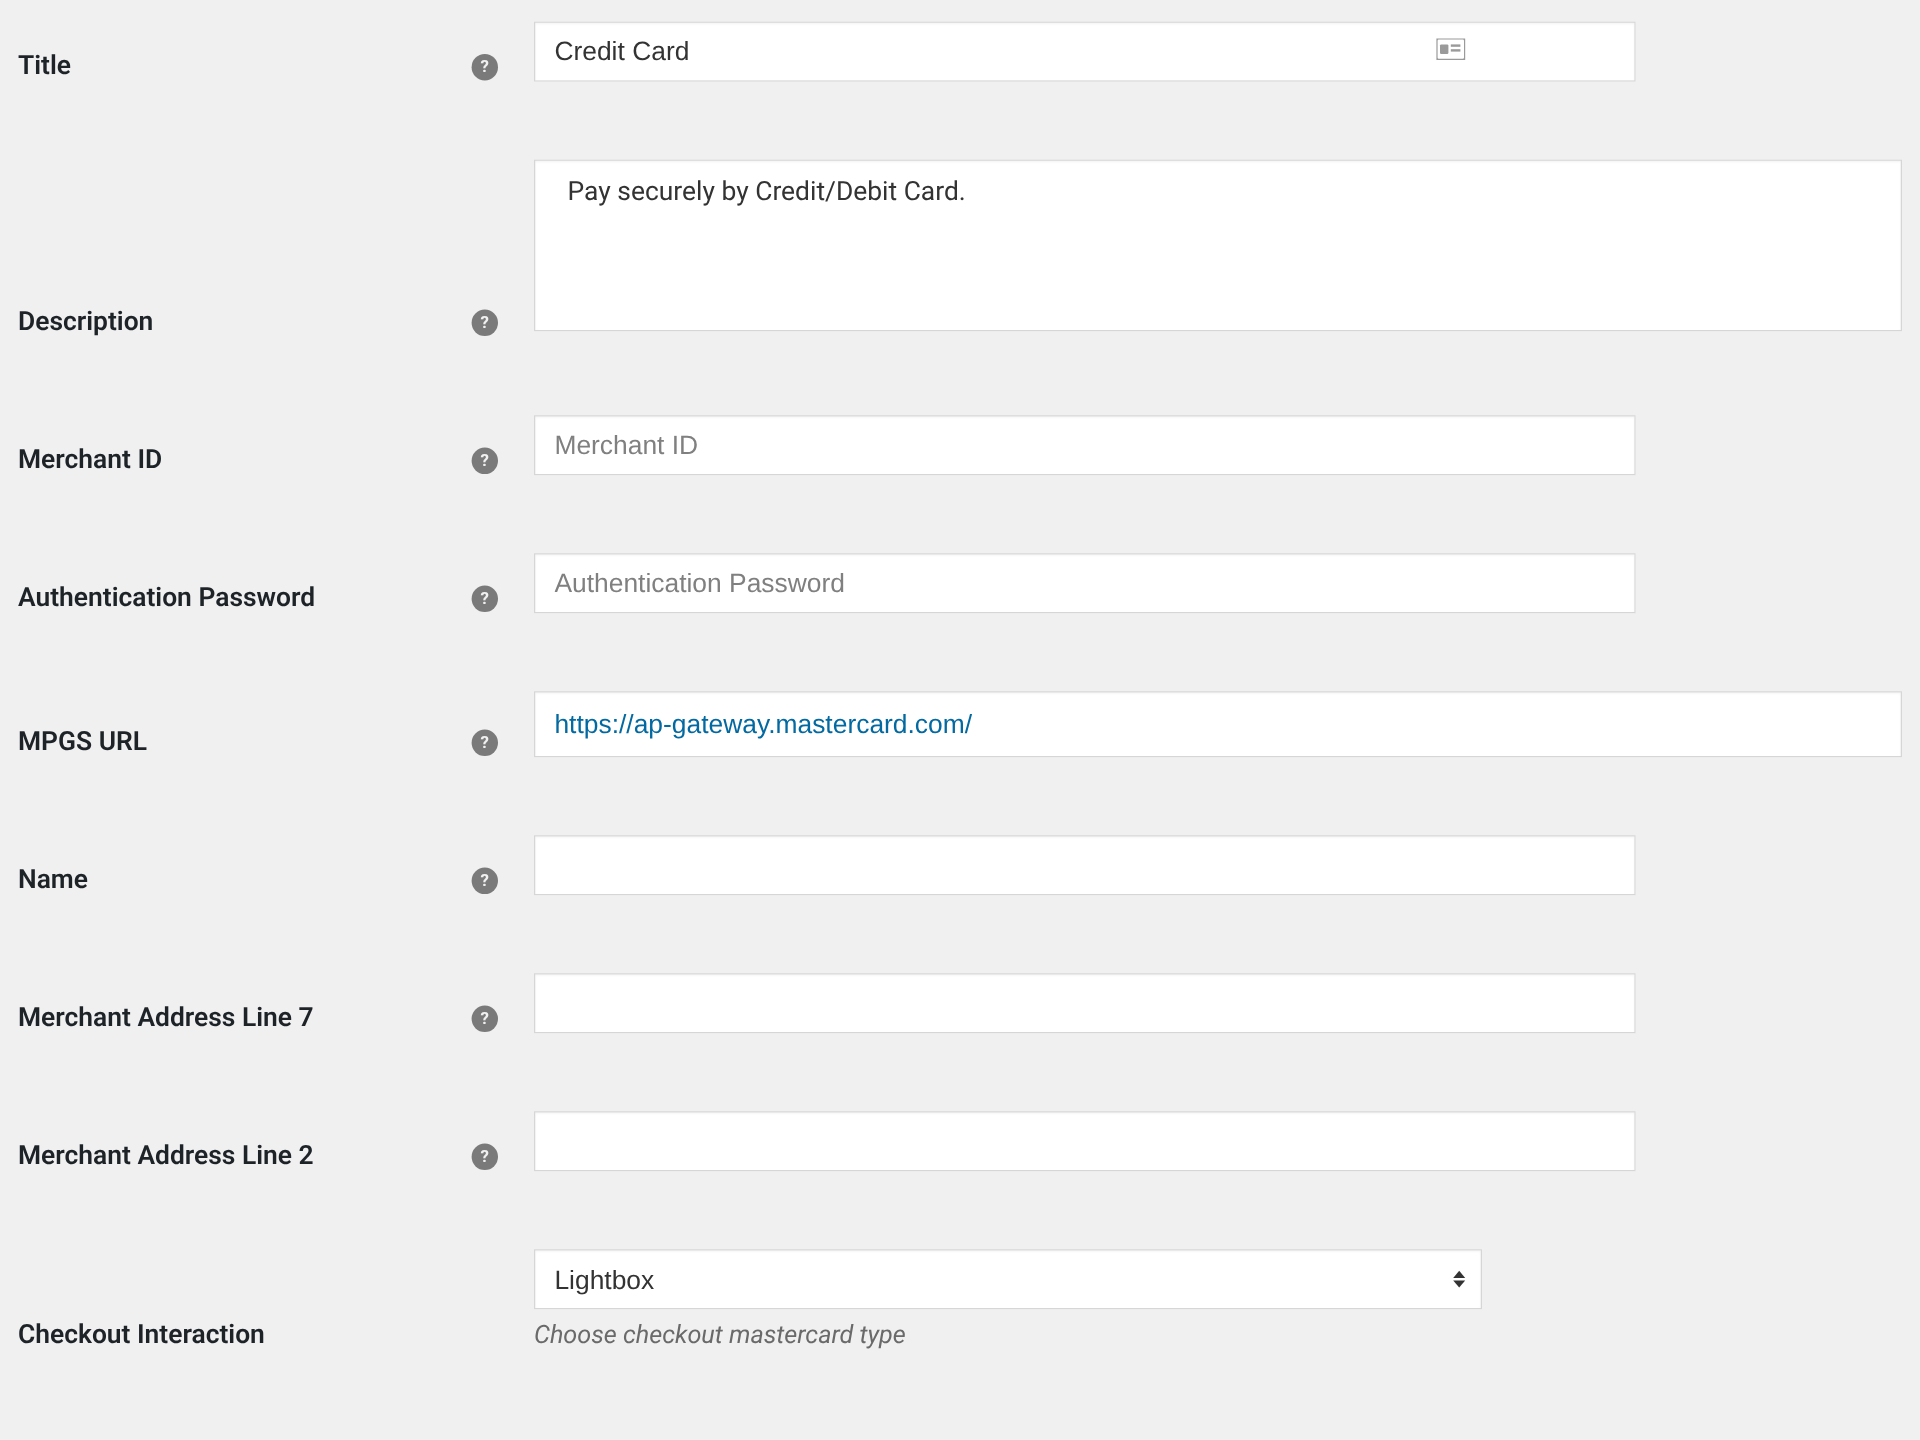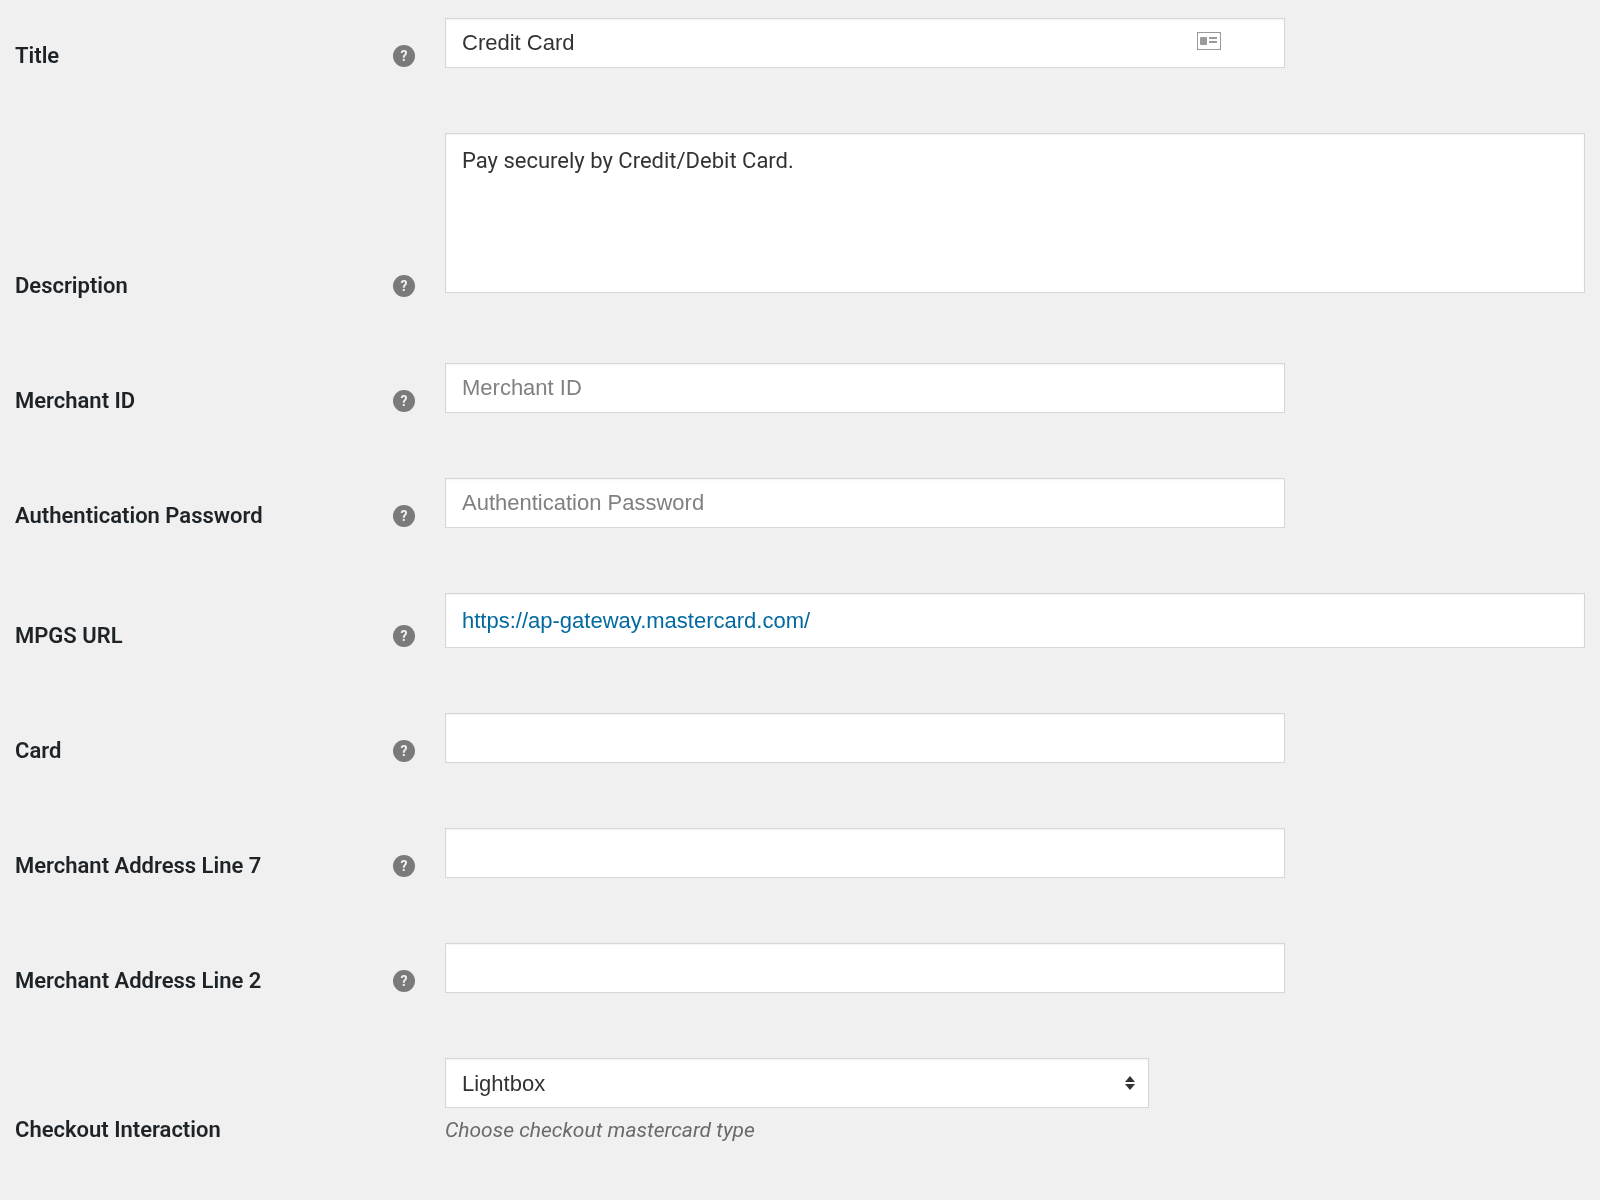--- a/index.html
+++ b/index.html
@@ -58,7 +58,7 @@
       position: relative;
     }
     input[type="text"].std {
-      width: 840px;
+      width: 918px;
       height: 50px;
       border: 1px solid #d6d6d6;
       background: #fff;

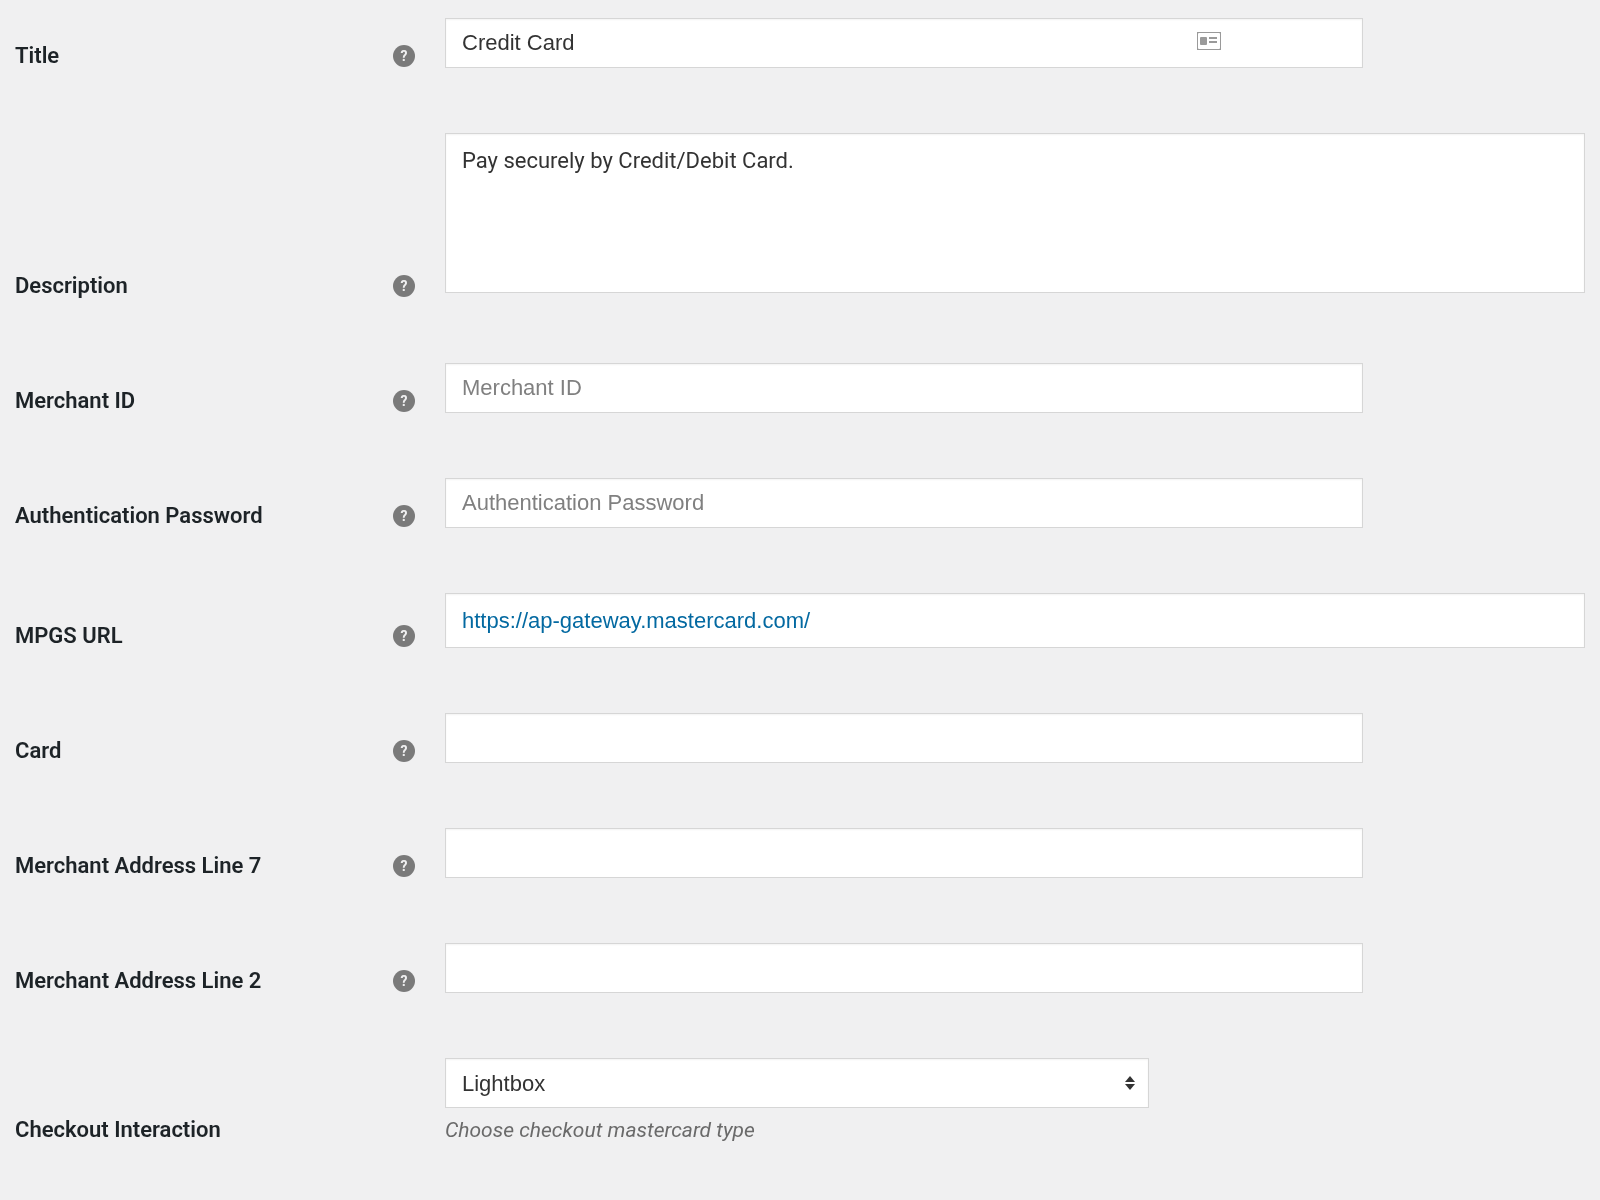--- a/index.html
+++ b/index.html
@@ -84,12 +84,12 @@
     }
     textarea.wide {
       width: 100%;
-      height: 160px;
+      height: 143px;
       border: 1px solid #d6d6d6;
       background: #fff;
       font-size: 22px;
       color: #333;
-      padding: 14px 16px;
+      padding: 14px 27px;
       box-shadow: inset 0 1px 2px rgba(0,0,0,0.05);
       outline: none;
       resize: none;

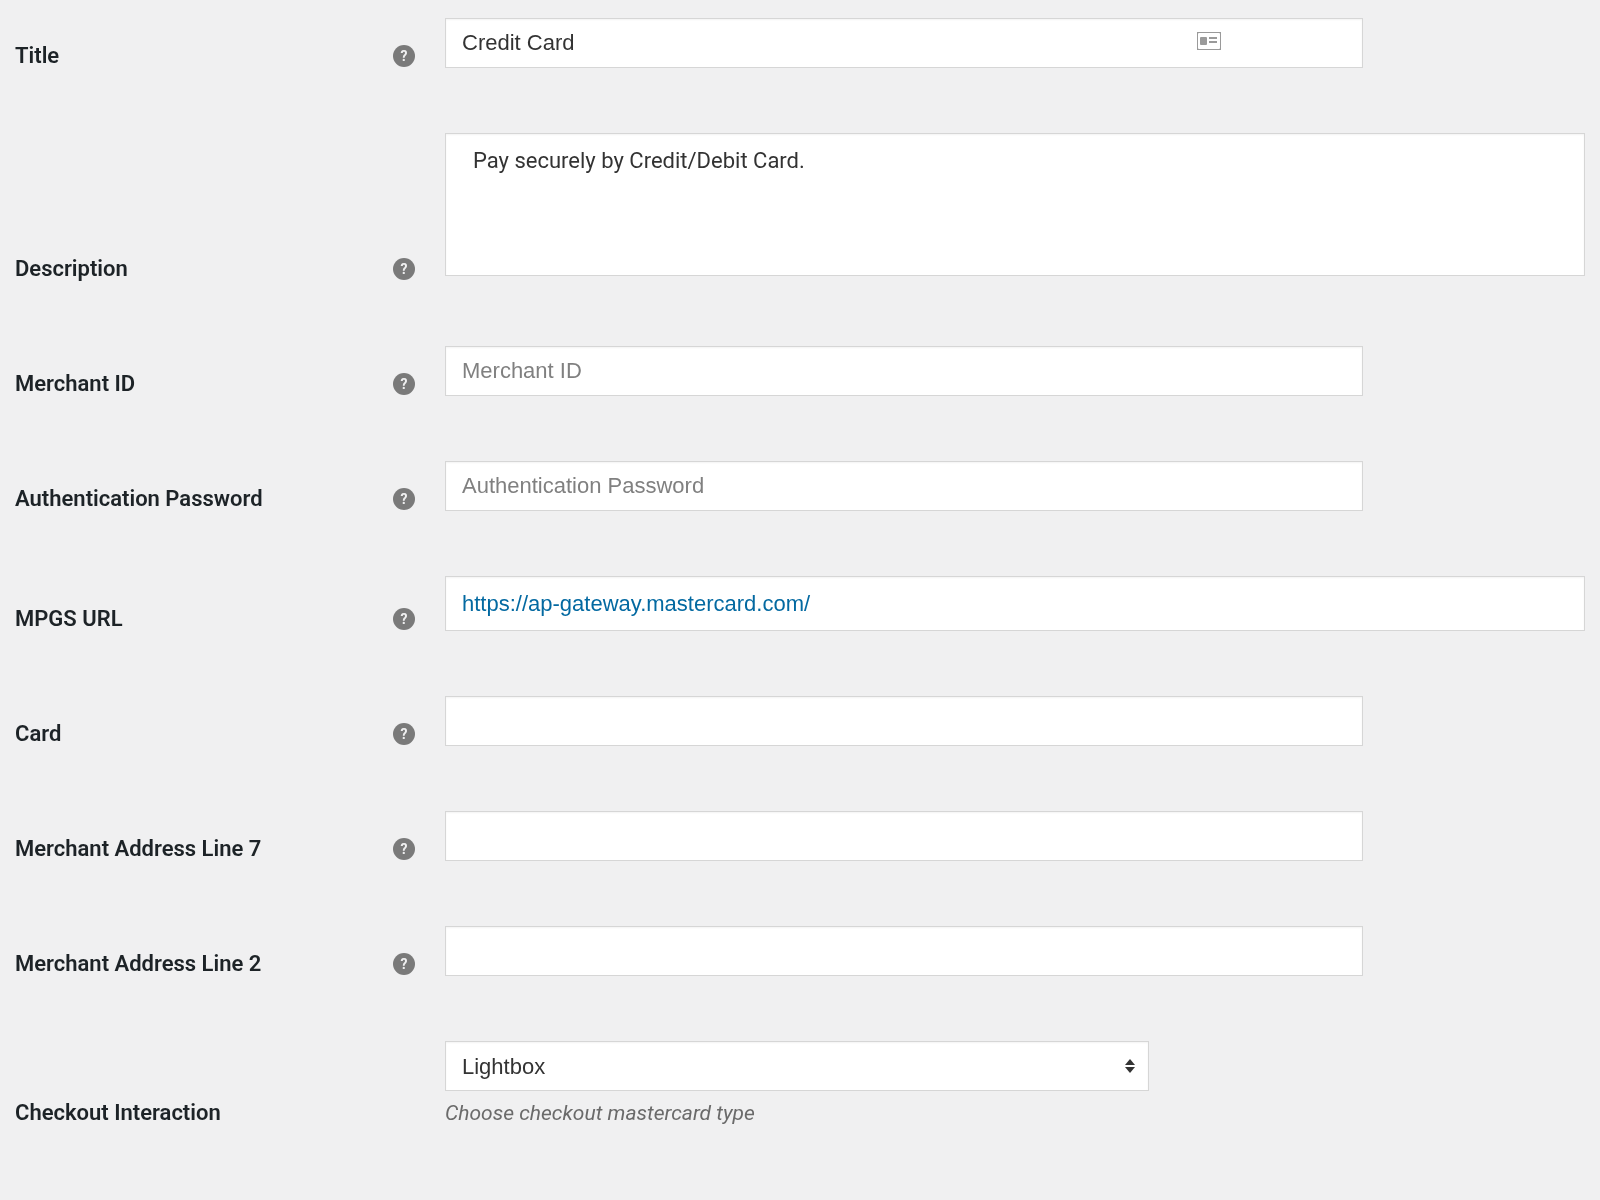--- a/index.html
+++ b/index.html
@@ -223,7 +223,7 @@
 
 <div class="form-row short-gap">
   <div class="label-col">
-    <span class="label-text">Card</span>
+    <span class="label-text">Name</span>
     <span class="help-icon">?</span>
   </div>
   <div class="input-col">

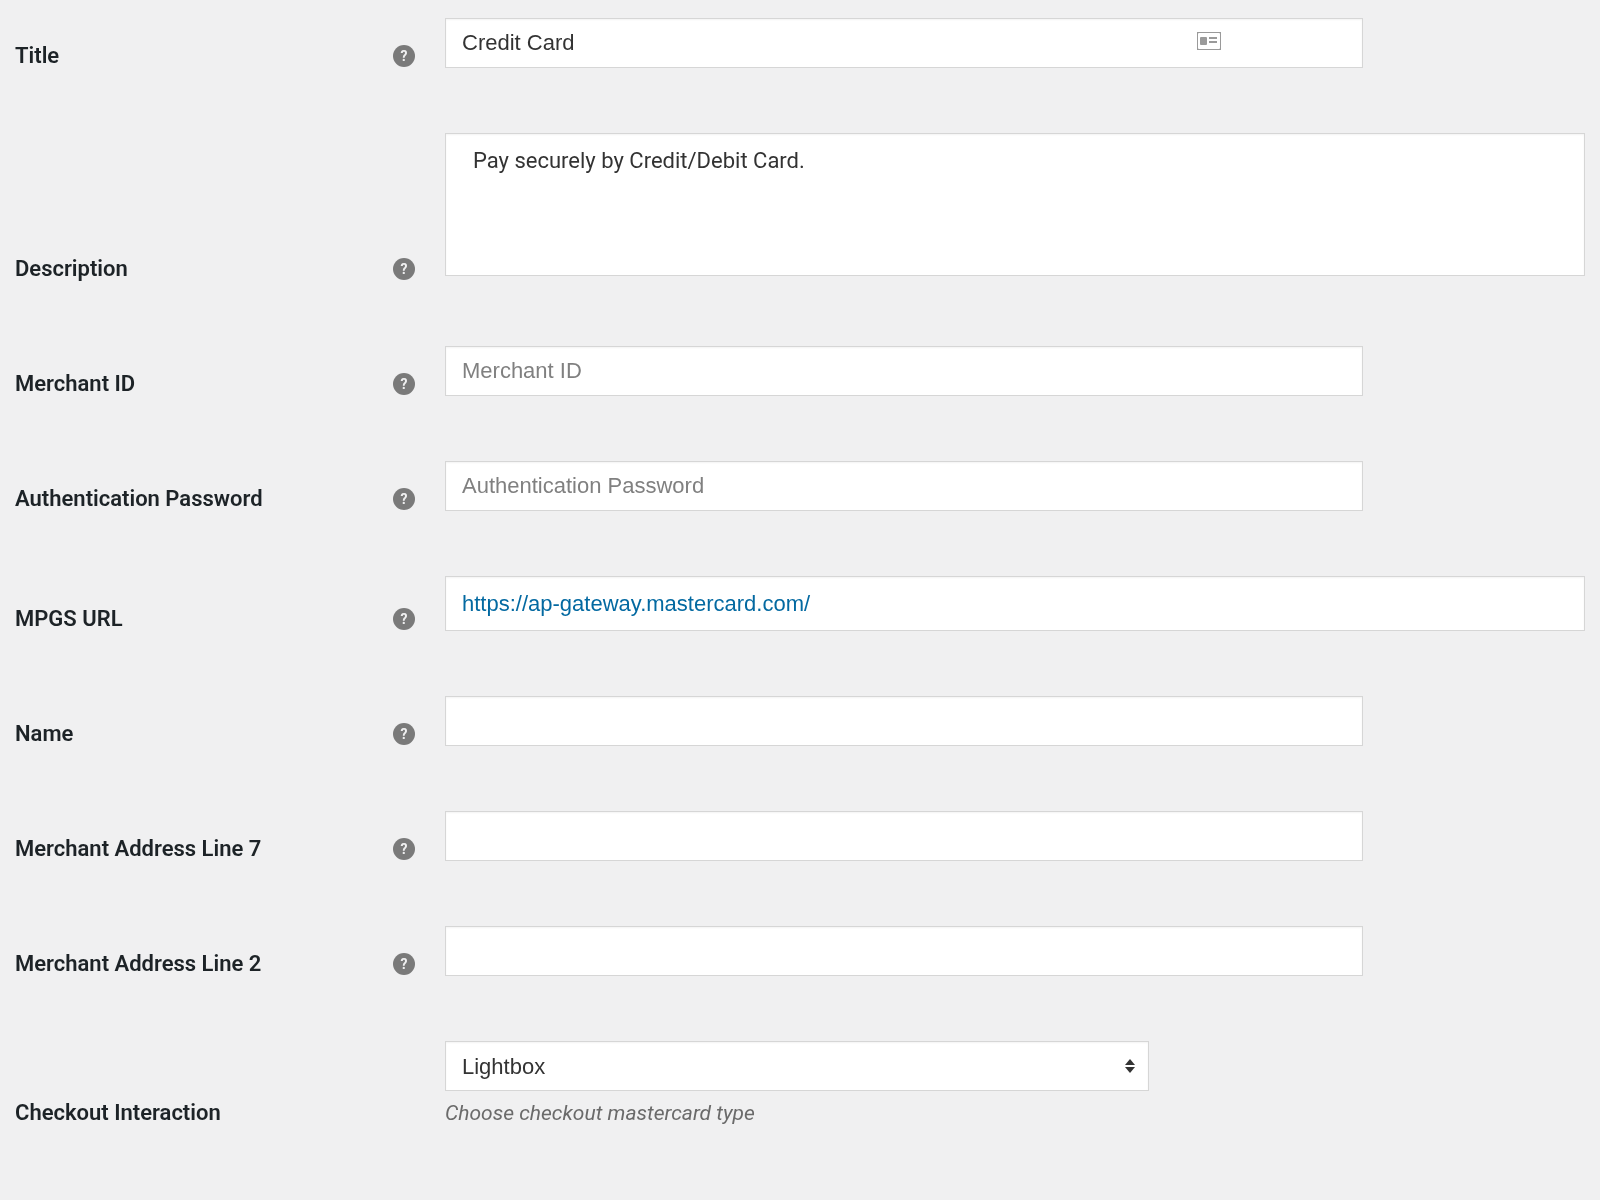--- a/index.html
+++ b/index.html
@@ -97,7 +97,7 @@
     }
     .select-wrap {
       position: relative;
-      width: 704px;
+      width: 790px;
     }
     select.std {
       width: 100%;

